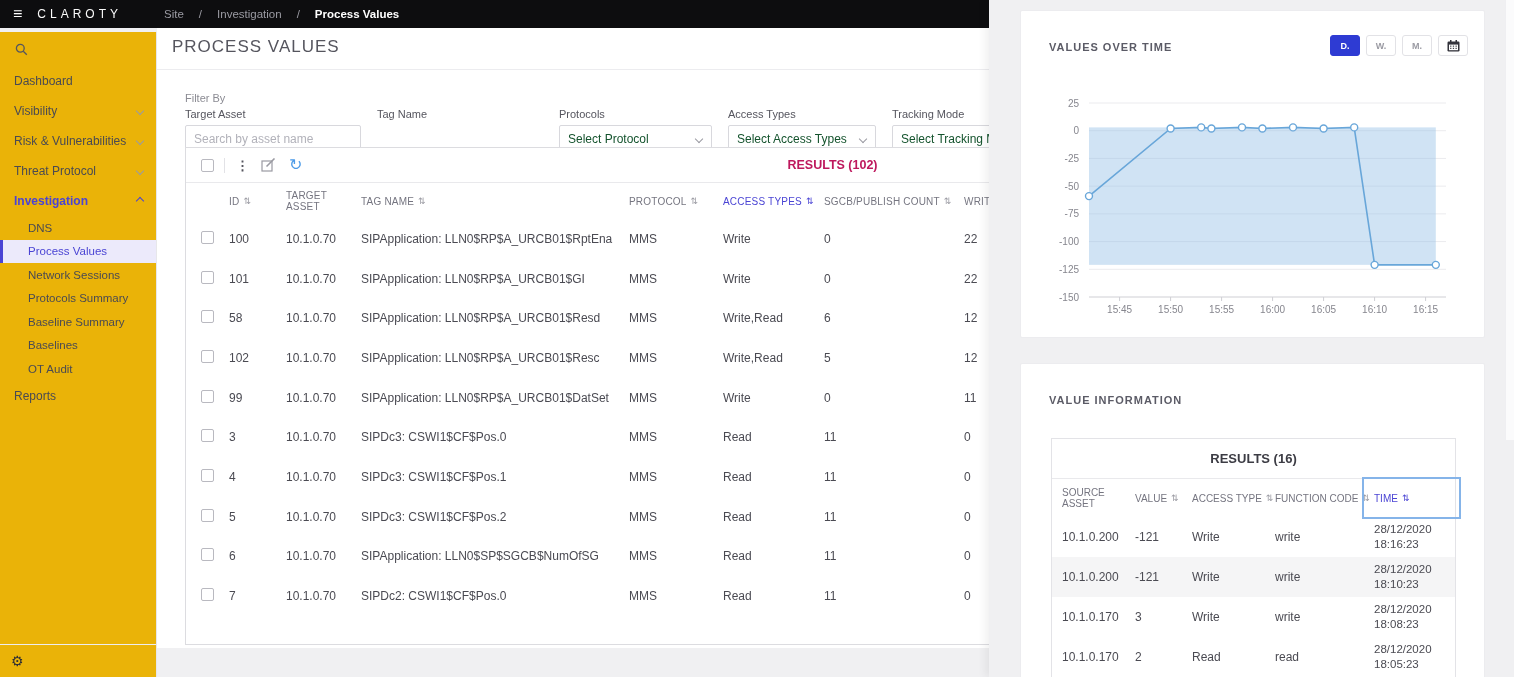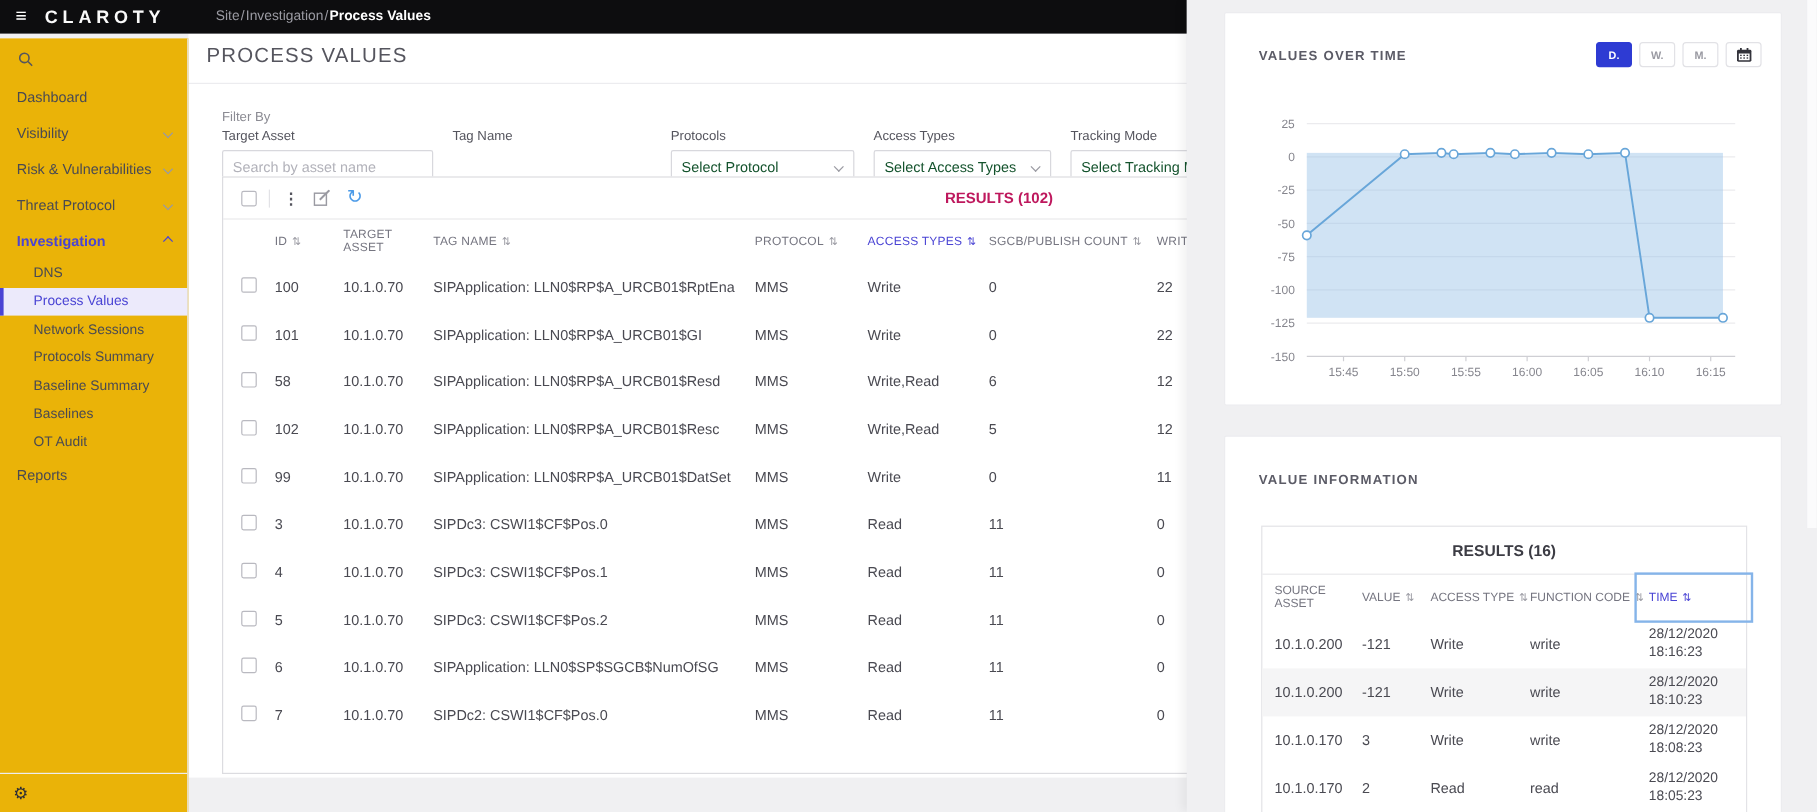--- a/index.html
+++ b/index.html
@@ -9,7 +9,7 @@
   
   .topbar{position:absolute;left:0;top:0;width:989px;height:28px;background:#0d0d0f;display:flex;align-items:center;z-index:5}
   .menu-glyph{margin-left:13px;font-size:16px;color:#fff;line-height:1;cursor:pointer}
-  .logo{margin-left:15px;font-size:15px;letter-spacing:4px;color:#fafafa;font-weight:700}
+  .logo{margin-left:15px;font-size:12px;letter-spacing:4px;color:#fafafa;font-weight:400}
   .breadcrumb{margin-left:42px;display:flex;align-items:center;gap:1px;font-size:11.5px;color:#9b9ba3}
   .crumb{cursor:pointer}
   .crumb.last{color:#fff;font-weight:bold}

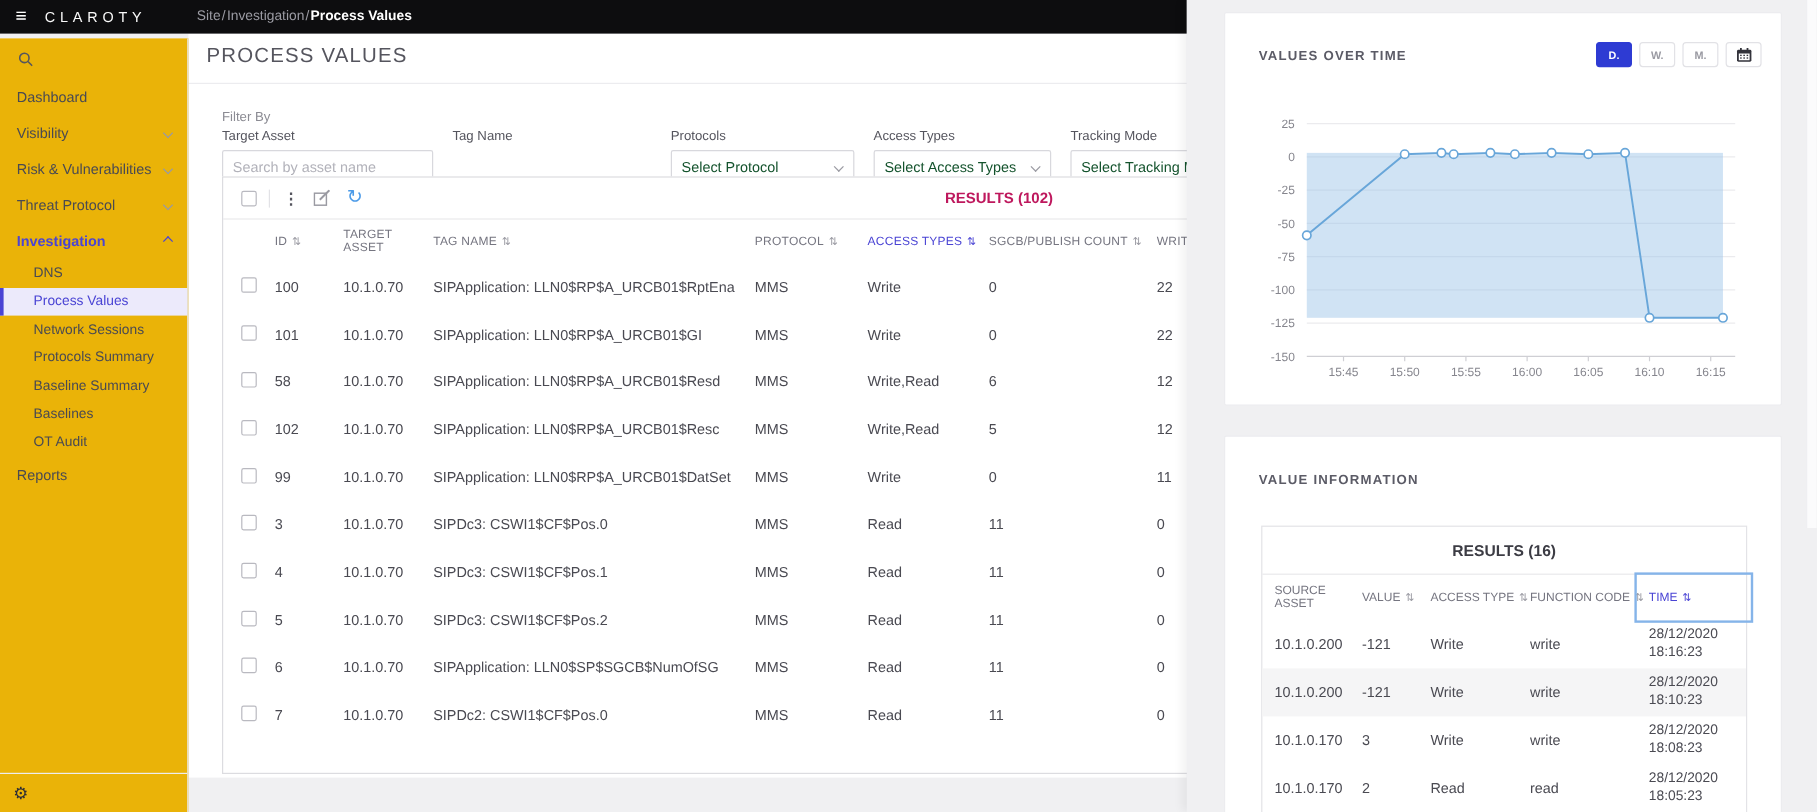--- a/index.html
+++ b/index.html
@@ -10,7 +10,7 @@
   .topbar{position:absolute;left:0;top:0;width:989px;height:28px;background:#0d0d0f;display:flex;align-items:center;z-index:5}
   .menu-glyph{margin-left:13px;font-size:16px;color:#fff;line-height:1;cursor:pointer}
   .logo{margin-left:15px;font-size:12px;letter-spacing:4px;color:#fafafa;font-weight:400}
-  .breadcrumb{margin-left:42px;display:flex;align-items:center;gap:1px;font-size:11.5px;color:#9b9ba3}
+  .breadcrumb{margin-left:42px;display:flex;align-items:center;gap:15px;font-size:11.5px;color:#9b9ba3}
   .crumb{cursor:pointer}
   .crumb.last{color:#fff;font-weight:bold}
 

